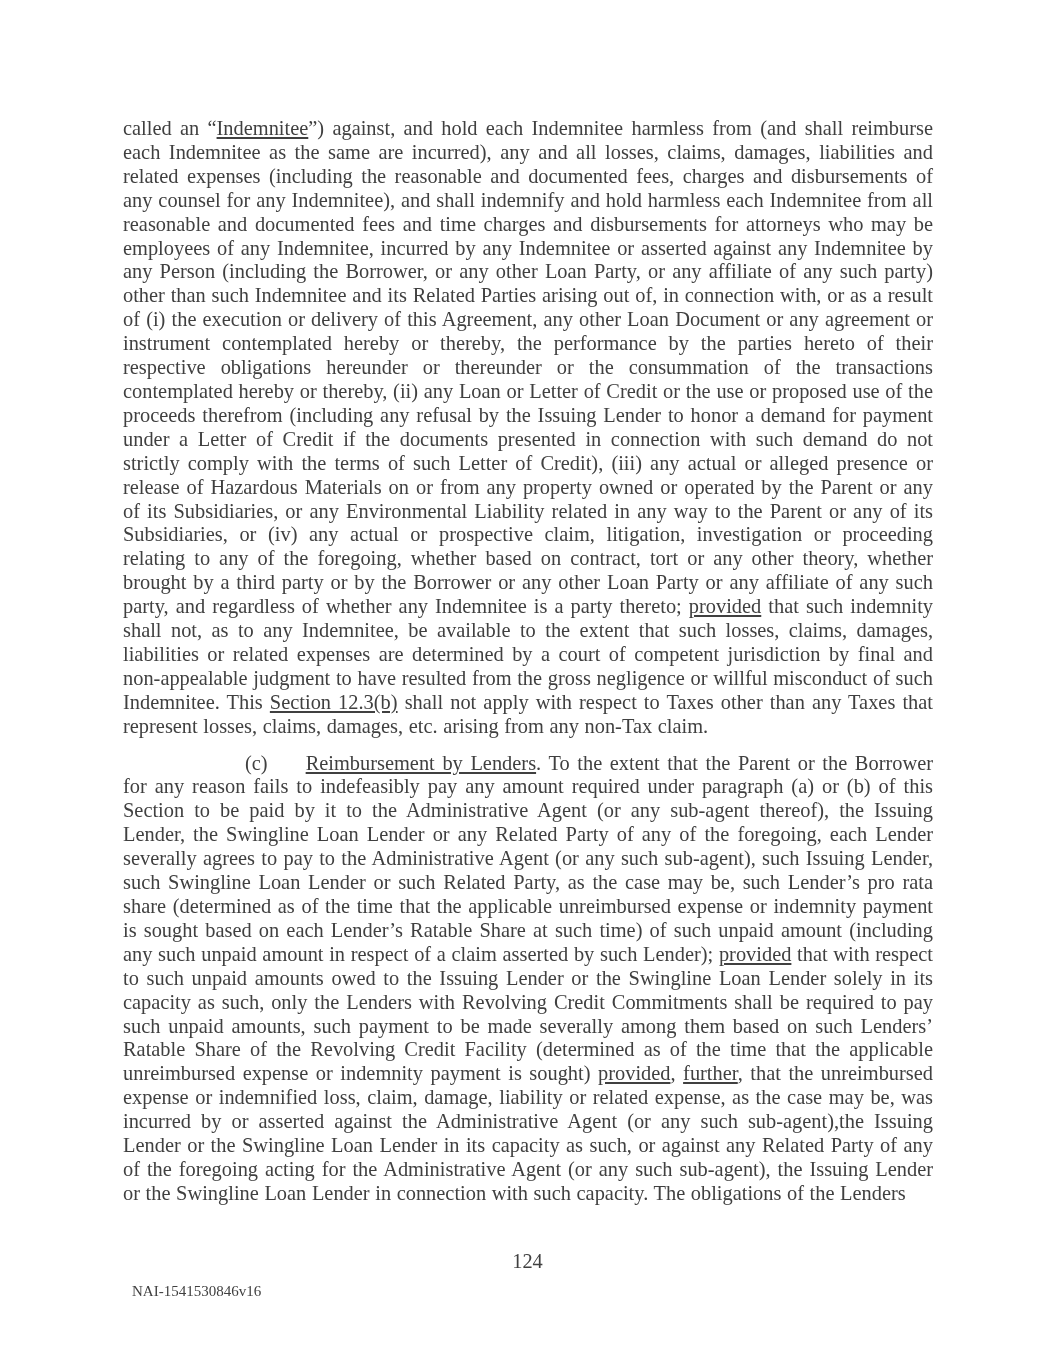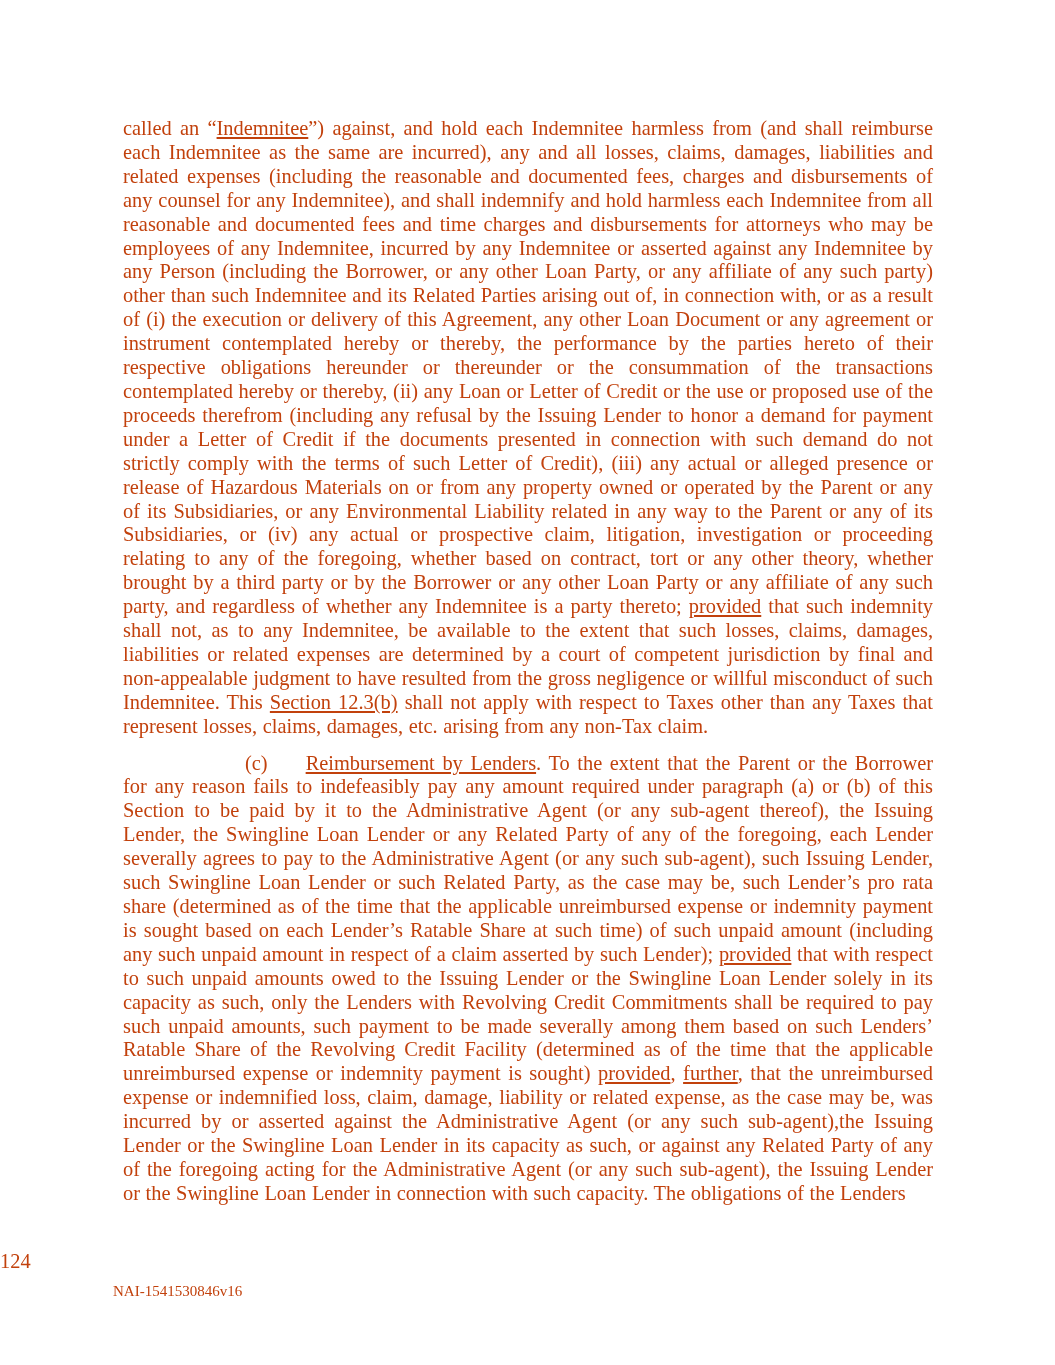--- a/index.html
+++ b/index.html
@@ -13,7 +13,7 @@
     height: 1365px;
     background: #ffffff;
     font-family: "Liberation Serif", serif;
-    color: #c2410c;
+    color: #404040;
     overflow: hidden;
   }
   .textblock {

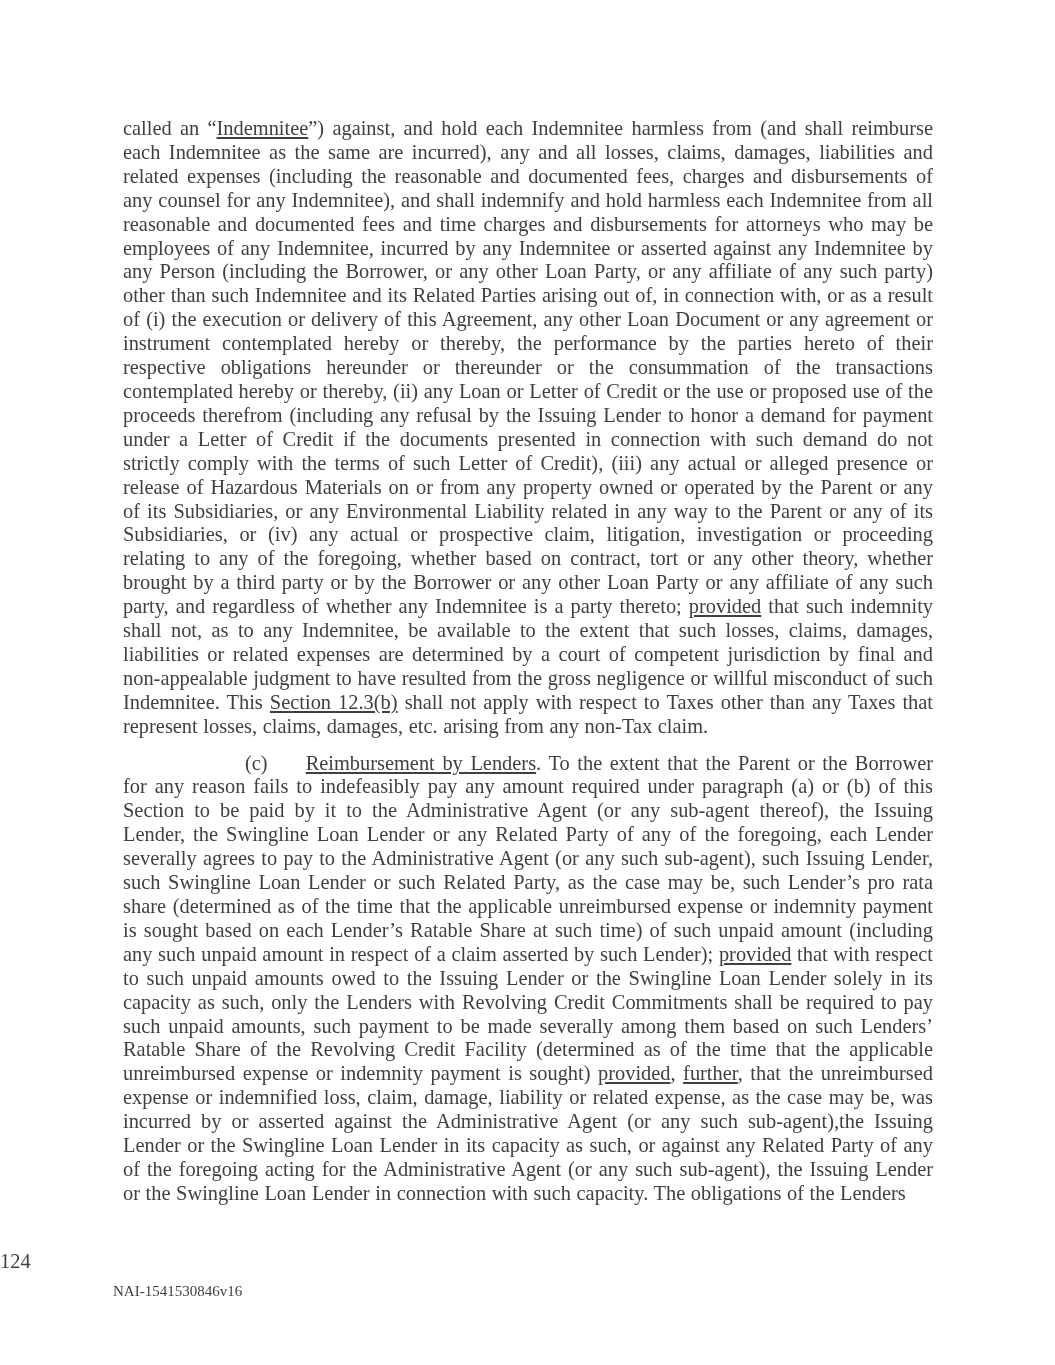--- a/index.html
+++ b/index.html
@@ -45,7 +45,7 @@
     top: 1250px;
     left: 0;
     width: 1055px;
-    text-align: left;
+    text-align: center;
     font-size: 20.4px;
   }
   .docid {

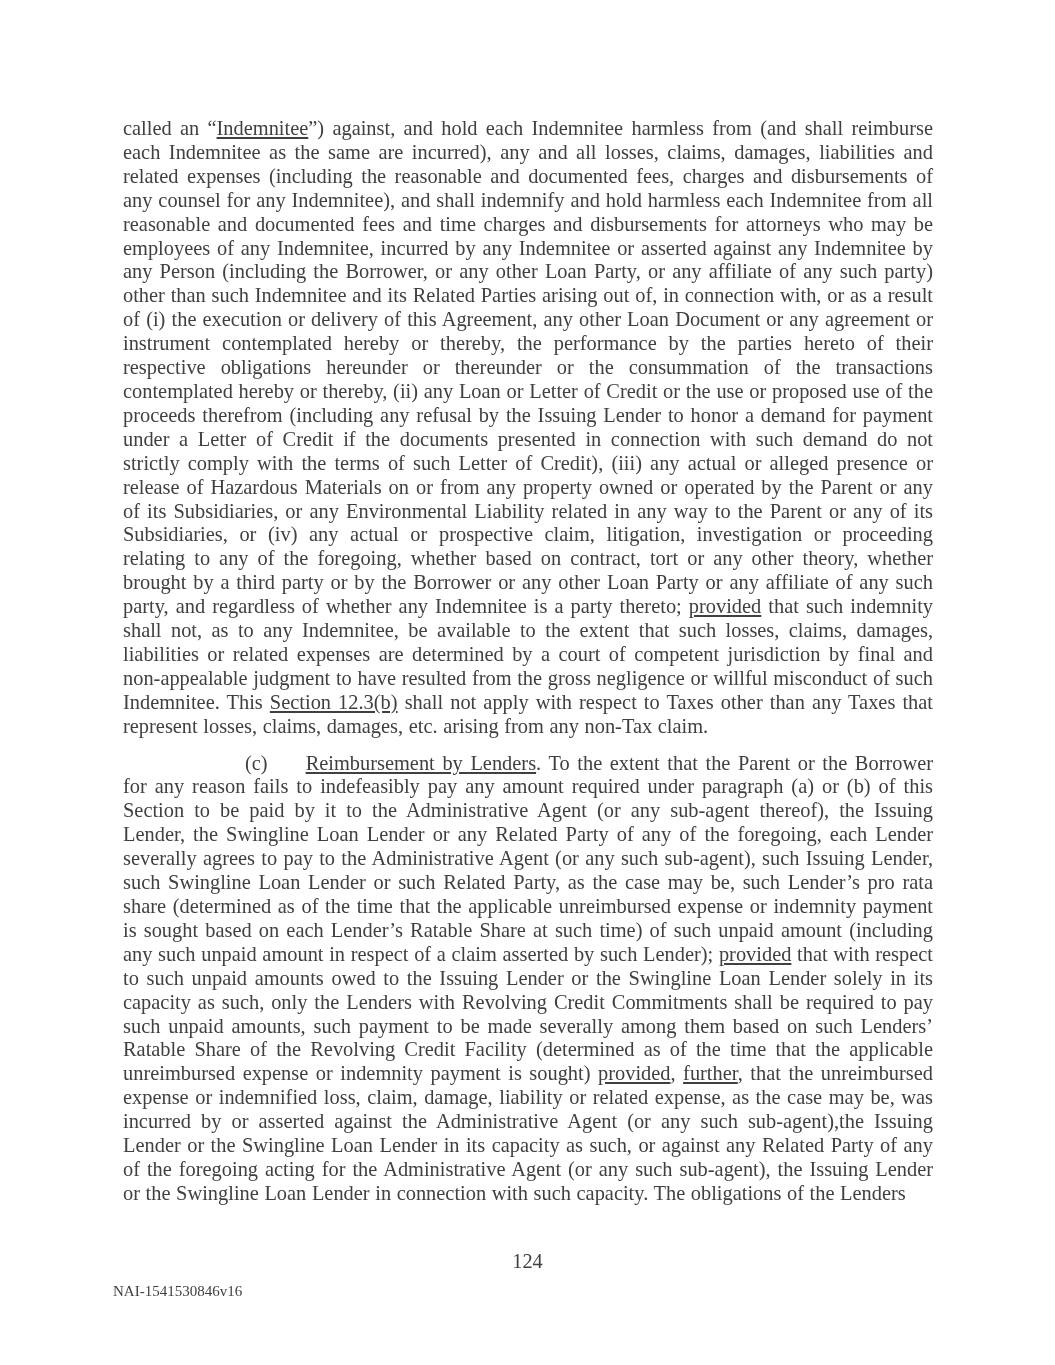--- a/index.html
+++ b/index.html
@@ -51,7 +51,7 @@
   .docid {
     position: absolute;
     top: 1283px;
-    left: 113px;
+    left: 132px;
     font-size: 15px;
   }
 </style>

